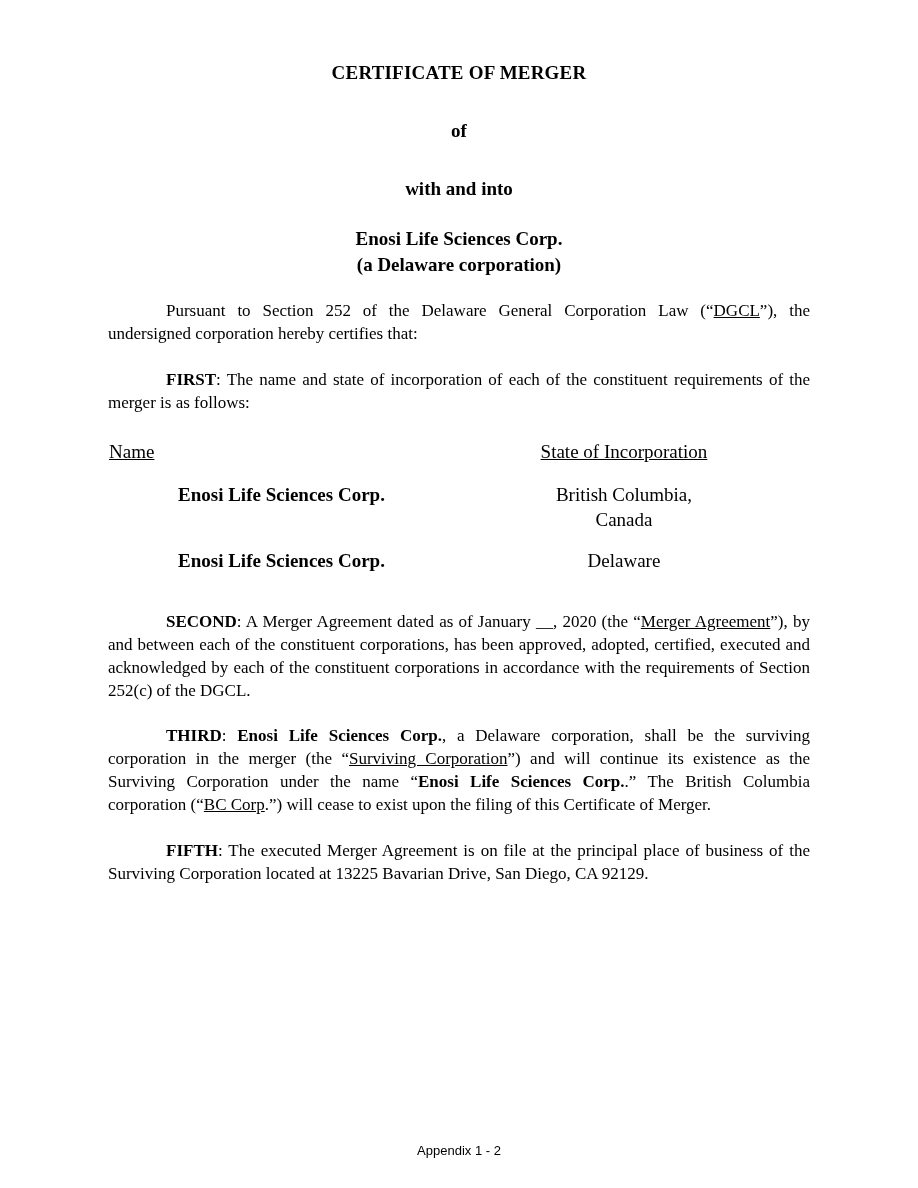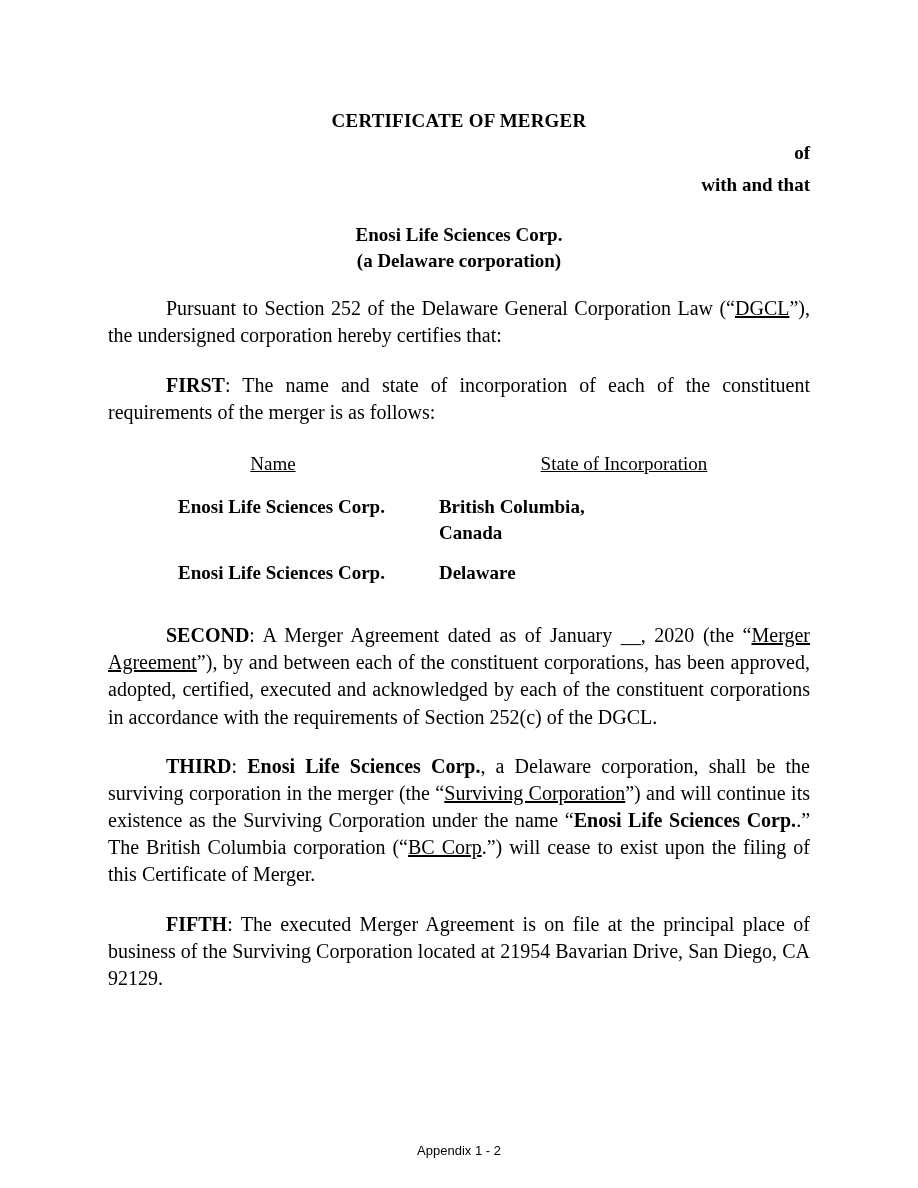--- a/index.html
+++ b/index.html
@@ -19,7 +19,7 @@
     width: 918px;
     height: 1188px;
     box-sizing: border-box;
-    padding: 96px 108px 40px 108px;
+    padding: 48px 108px 40px 108px;
   }
   .doc-title {
     text-align: center;

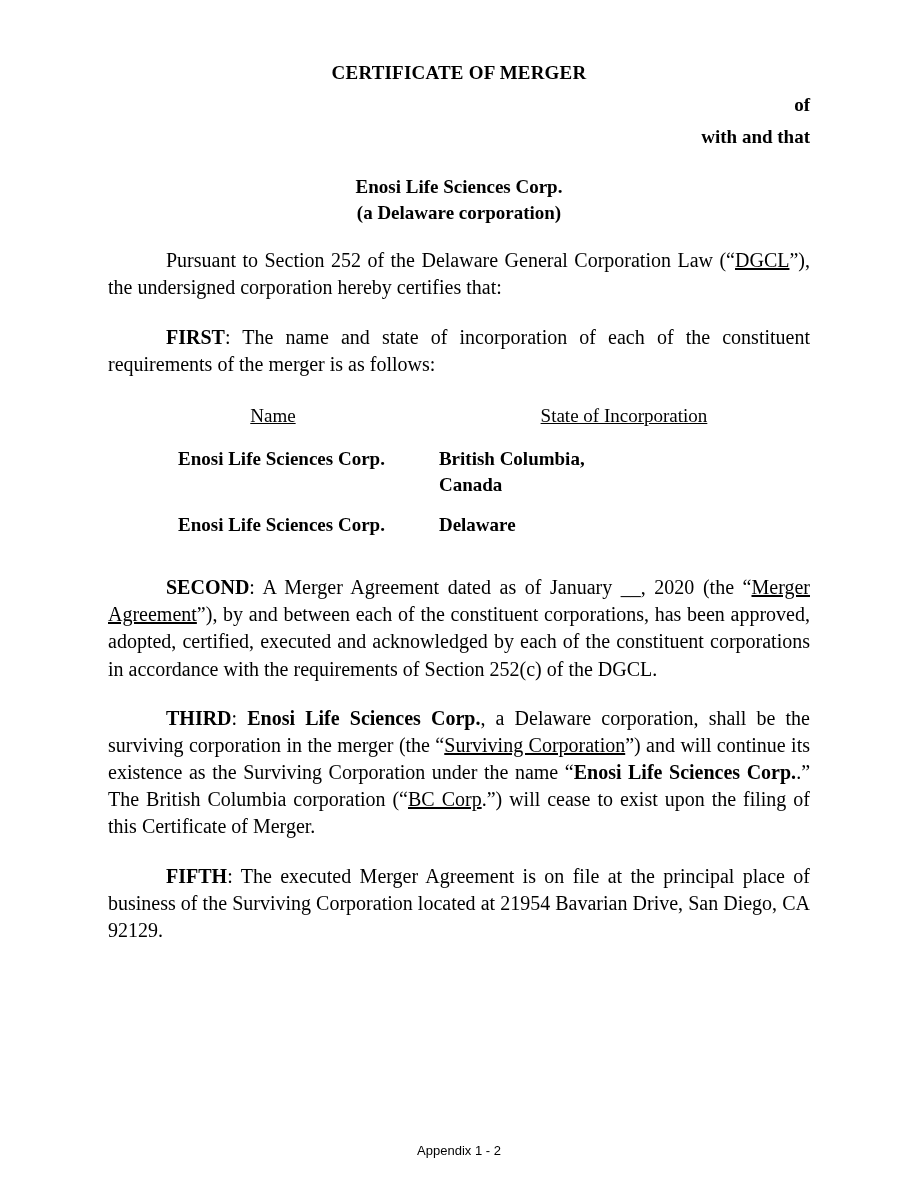--- a/index.html
+++ b/index.html
@@ -29,10 +29,10 @@
     margin: 14px 0 0 0;
   }
   .center-line {
-    text-align: right;
+    text-align: center;
     font-weight: bold;
     font-size: 19px;
-    margin-top: 10px;
+    margin-top: 36px;
   }
   .center-block {
     text-align: center;

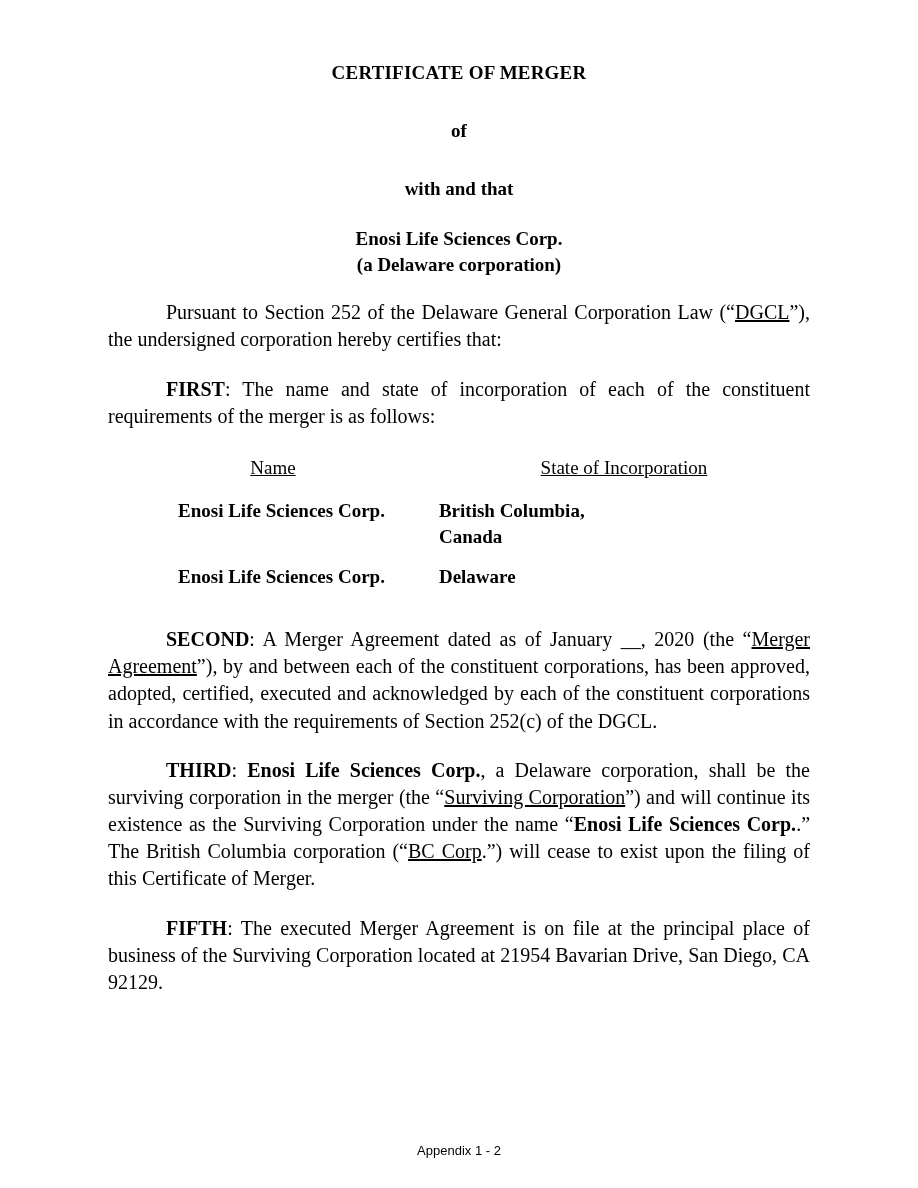--- a/index.html
+++ b/index.html
@@ -107,7 +107,7 @@
   <div class="center-line">of</div>
 
 
-  <div class="center-line">with and that</div>
+  <div class="center-line">with and into</div>
 
   <div class="center-block">
     <div>Enosi Life Sciences Corp.</div>

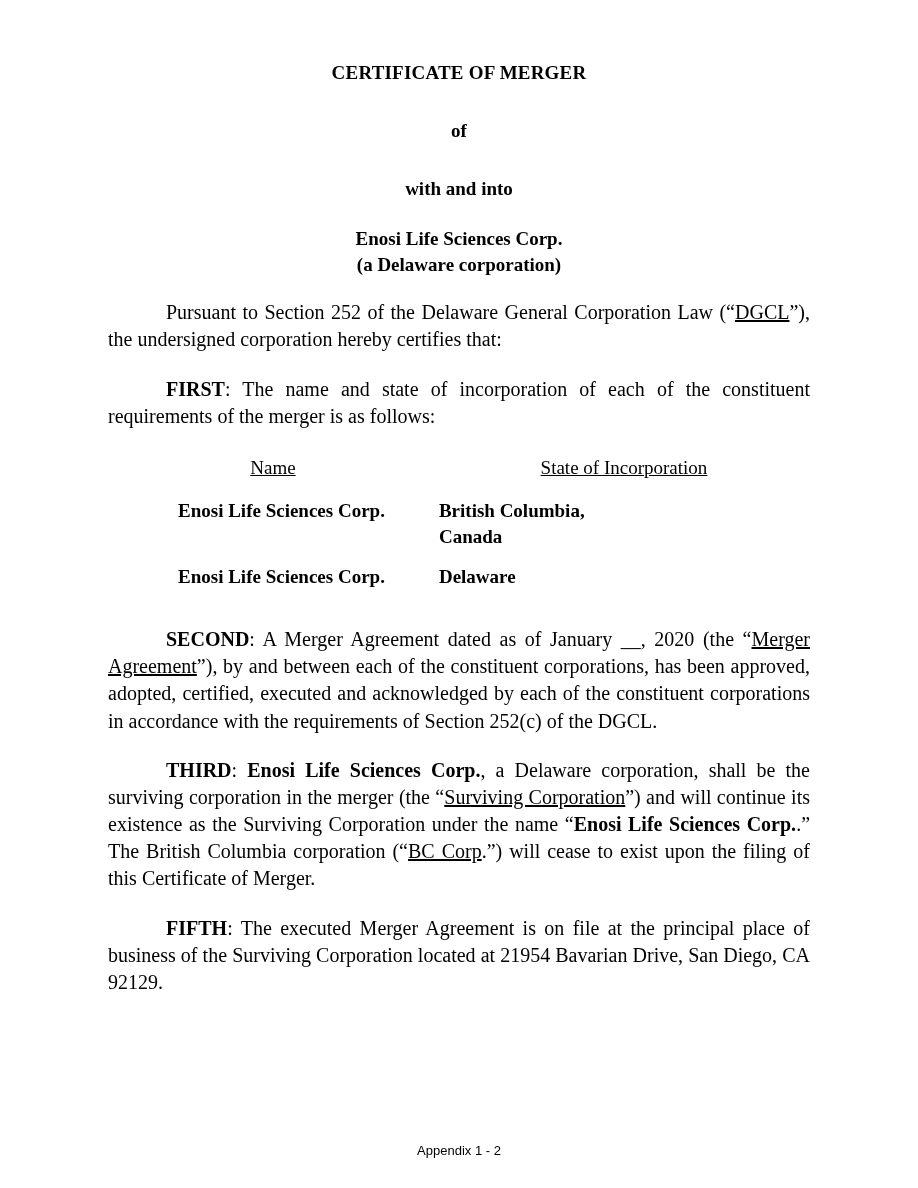--- a/index.html
+++ b/index.html
@@ -42,7 +42,7 @@
     line-height: 1.35;
   }
   p.body-par {
-    font-size: 20px;
+    font-size: 17px;
     line-height: 1.36;
     text-align: justify;
     margin: 22px 0 0 0;

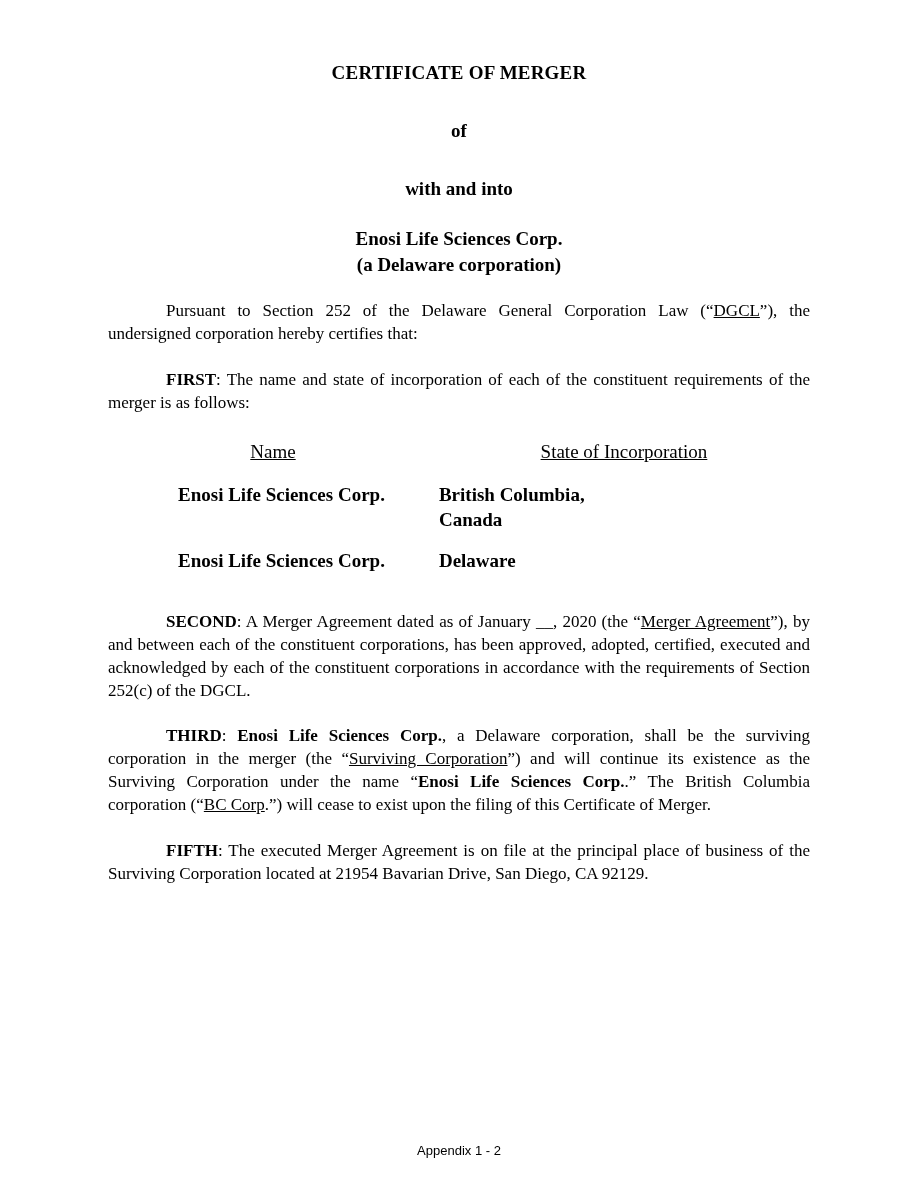--- a/index.html
+++ b/index.html
@@ -67,7 +67,7 @@
   }
   table.corp-table th.col-name {
     width: 47%;
-    text-align: center;
+    text-align: left;
   }
   table.corp-table th.col-state {
     width: 53%;

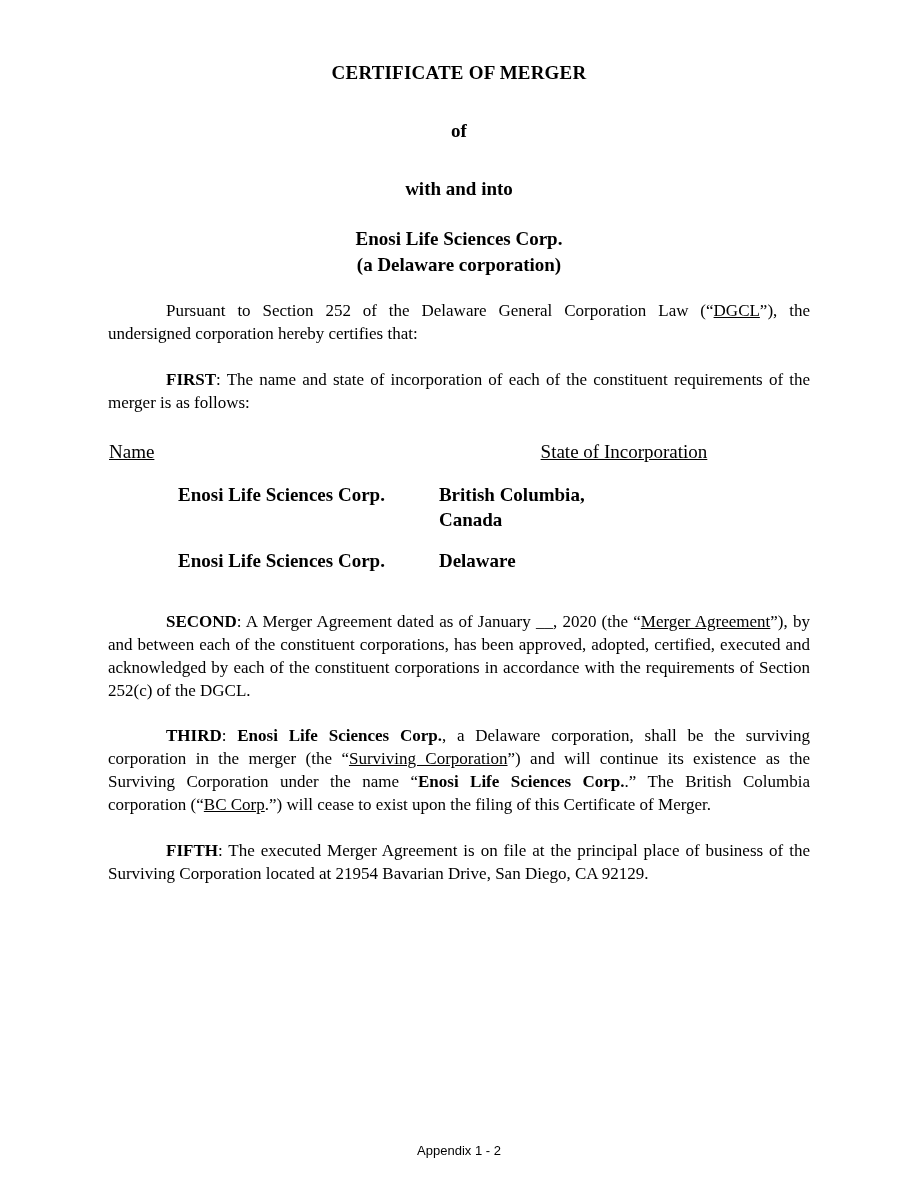--- a/index.html
+++ b/index.html
@@ -84,8 +84,7 @@
     padding-left: 18px;
   }
   table.corp-table td.c-state {
-    text-align: left;
-    font-weight: bold;
+    text-align: center;
   }
   .footer {
     position: absolute;

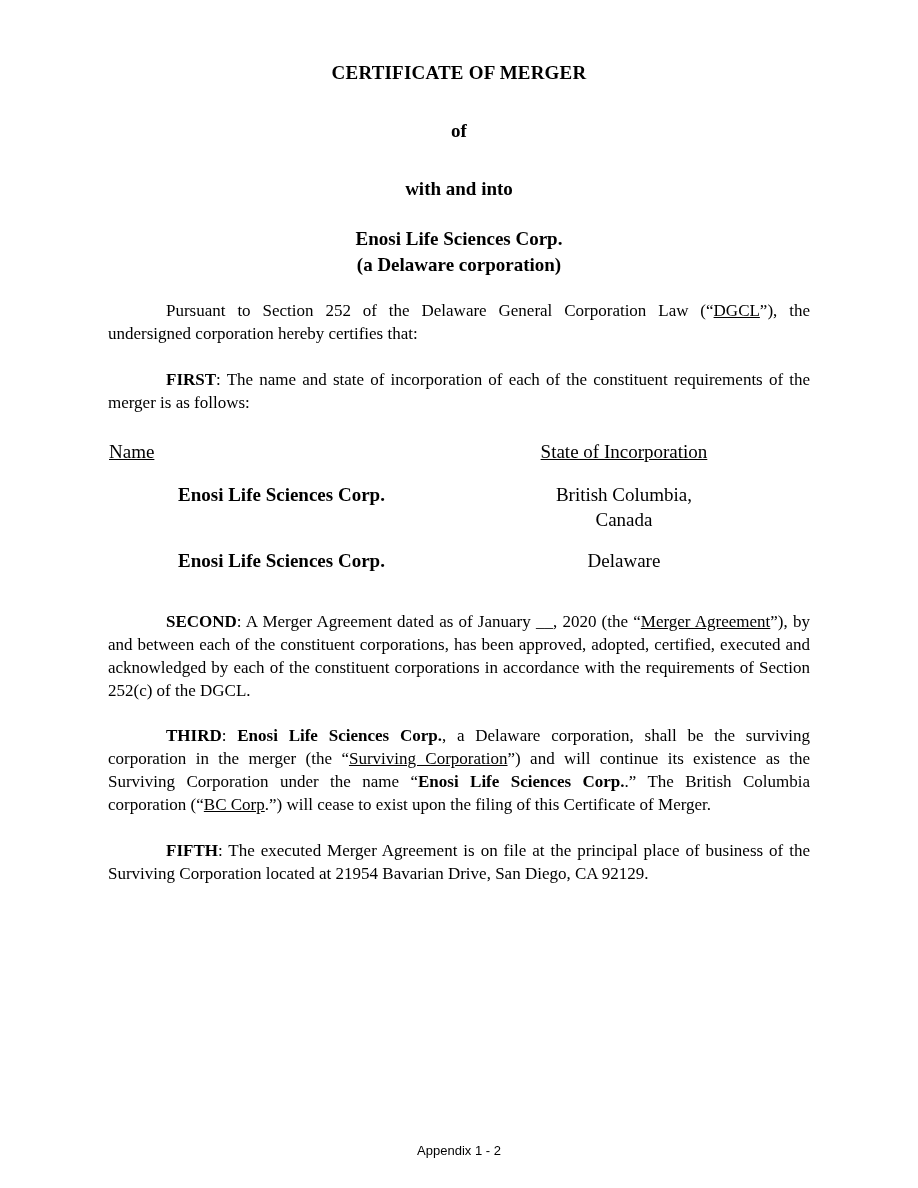--- a/index.html
+++ b/index.html
@@ -141,7 +141,7 @@
   <p class="body-par"><span class="b">THIRD</span><span>:  </span><span class="b">Enosi Life Sciences Corp.</span><span>, a Delaware corporation, shall be the surviving corporation in the merger (the “</span><span class="u">Surviving Corporation</span><span>”) and will continue its existence as the Surviving Corporation under the name “</span><span class="b">Enosi Life Sciences Corp.</span><span>.”  The British Columbia corporation (“</span><span class="u">BC Corp</span><span>.”) will cease to exist upon the filing of this Certificate of Merger.</span></p>
 
 
-  <p class="body-par"><span class="b">FIFTH</span><span>:  The executed Merger Agreement is on file at the principal place of business of the Surviving Corporation located at 21954 Bavarian Drive, San Diego, CA  92129.</span></p>
+  <p class="body-par"><span class="b">FIFTH</span><span>:  The executed Merger Agreement is on file at the principal place of business of the Surviving Corporation located at 13225 Bavarian Drive, San Diego, CA  92129.</span></p>
 
 
   <div class="footer">Appendix 1 - 2</div>

